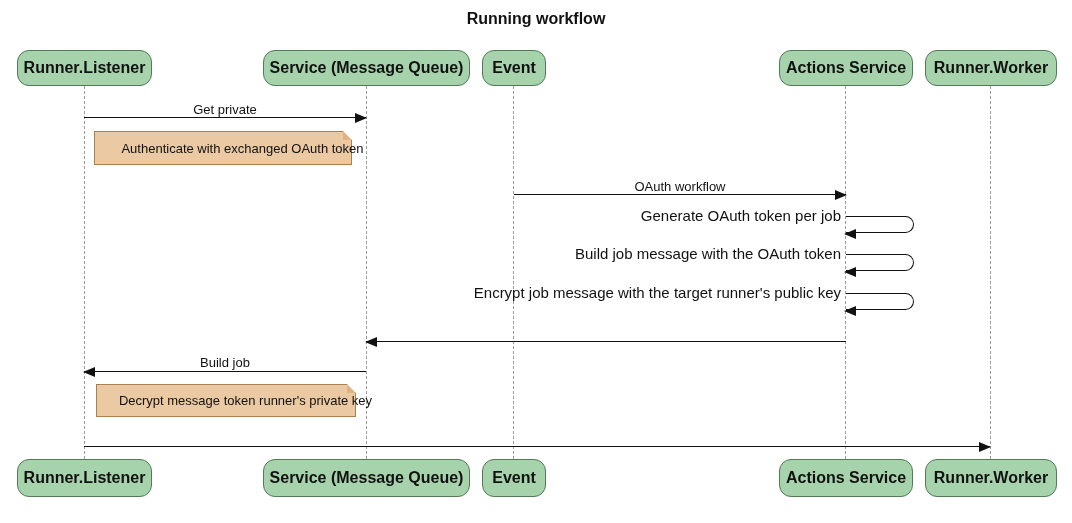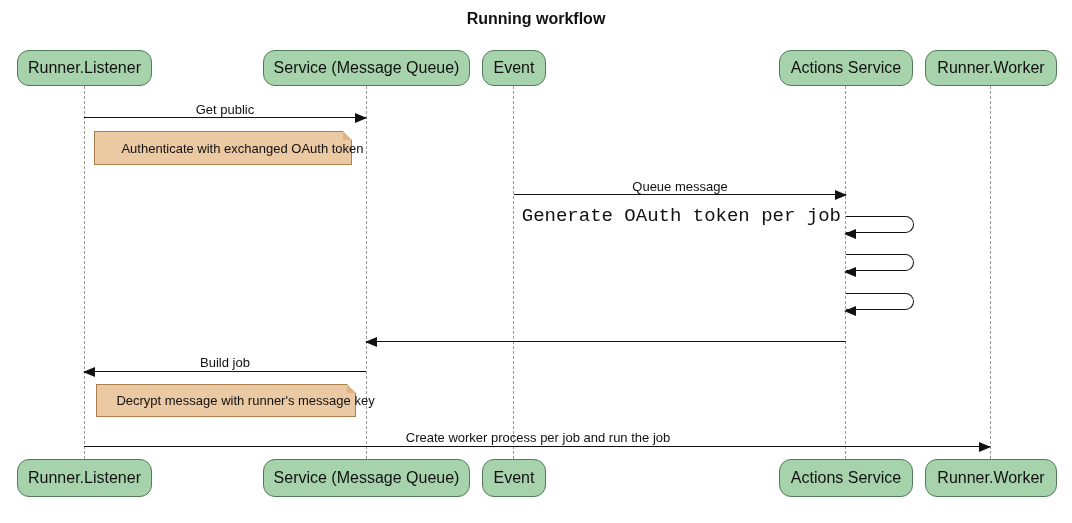--- a/index.html
+++ b/index.html
@@ -23,7 +23,7 @@
   .actor{position:absolute;height:36px;background:var(--actor-fill);
     border:1px solid var(--actor-border);border-radius:12px;
     display:flex;align-items:center;justify-content:center;
-    font-size:16px;white-space:nowrap;box-sizing:border-box;}
+    font-size:16px;white-space:nowrap;box-sizing:border-box;font-weight:bold;}
   .actor.bottom{height:38px;}
 
   .lifeline{position:absolute;top:86px;height:373px;width:0;

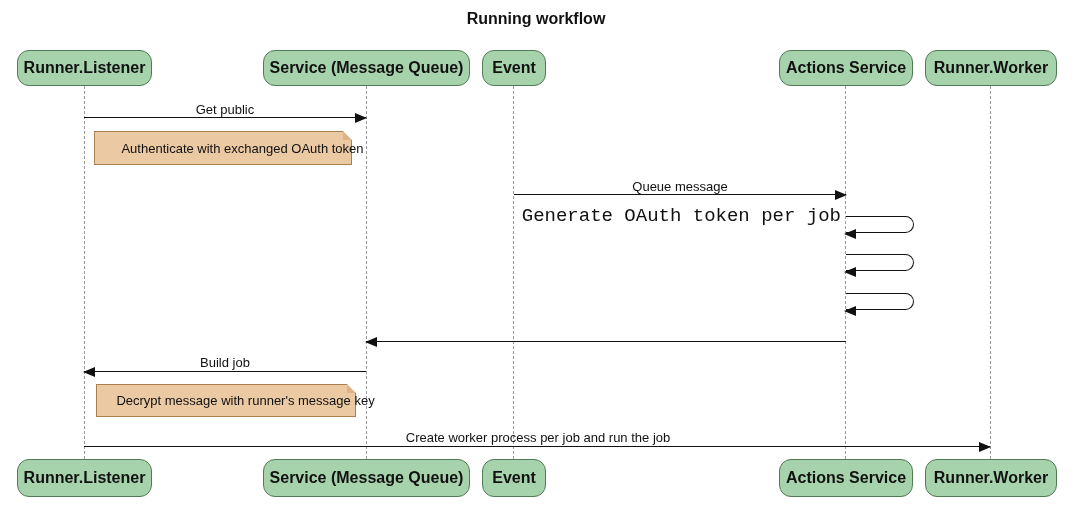--- a/index.html
+++ b/index.html
@@ -71,7 +71,7 @@
   <div class="actor" style="left:779px;top:50px;width:134px">Actions Service</div>
   <div class="actor" style="left:925px;top:50px;width:132px">Runner.Worker</div>
 
-  <div class="mlabel" style="left:225px;top:102px">Get public</div>
+  <div class="mlabel" style="left:225px;top:102px">Get private</div>
   <div class="mline right" style="left:84px;top:117px;width:282px"></div>
 
   <div class="note" style="left:94px;top:131px;width:258px;height:34px">

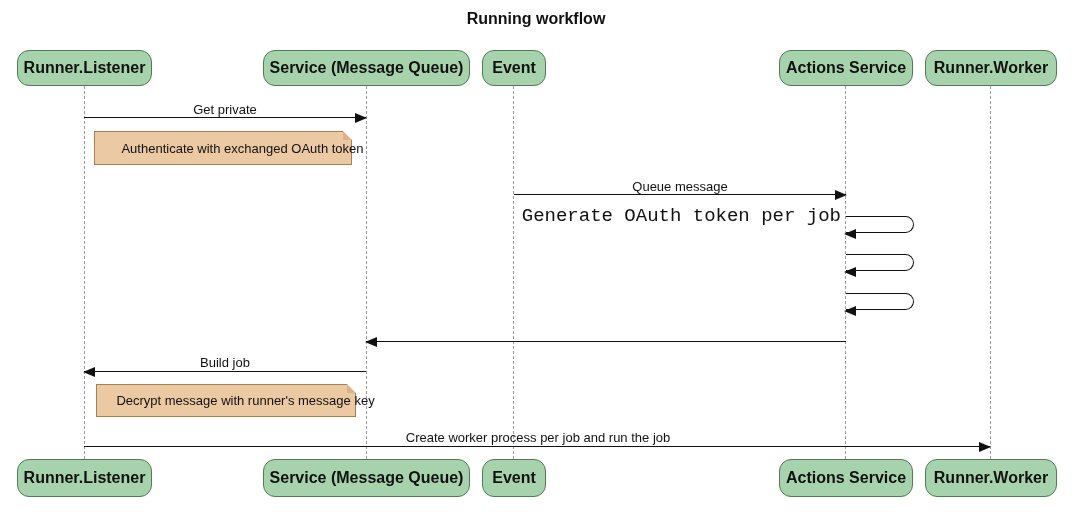--- a/index.html
+++ b/index.html
@@ -80,7 +80,7 @@
     <span class="fold-cut"></span>
   </div>
 
-  <div class="mlabel" style="left:680px;top:179px">Queue message</div>
+  <div class="mlabel" style="left:680px;top:179px">OAuth workflow</div>
   <div class="mline right" style="left:514px;top:194px;width:332px"></div>
 
   <div class="selflabel" style="top:208px">Generate OAuth token per job</div>

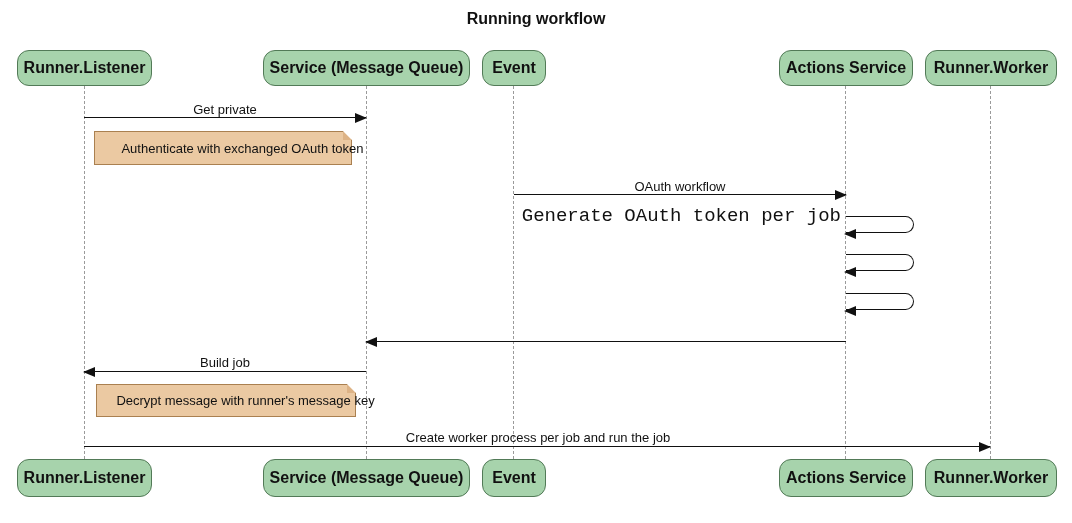--- a/index.html
+++ b/index.html
@@ -42,7 +42,7 @@
     border:1.5px solid var(--arrow);border-left:none;border-radius:0 10px 10px 0;}
   .selfloop::after{content:'';position:absolute;left:-2px;bottom:-7px;width:0;height:0;
     border-right:12px solid var(--arrow);border-top:5px solid transparent;border-bottom:5px solid transparent;}
-  .selflabel{position:absolute;right:231px;white-space:nowrap;font-size:19px;line-height:16px;text-align:right;font-family:Liberation Mono, monospace;}
+  .selflabel{position:absolute;right:231px;white-space:nowrap;font-size:15px;line-height:16px;text-align:right;}
 
   .note{position:absolute;background:var(--note-fill);border:1px solid var(--note-border);
     box-sizing:border-box;display:flex;align-items:center;justify-content:center;

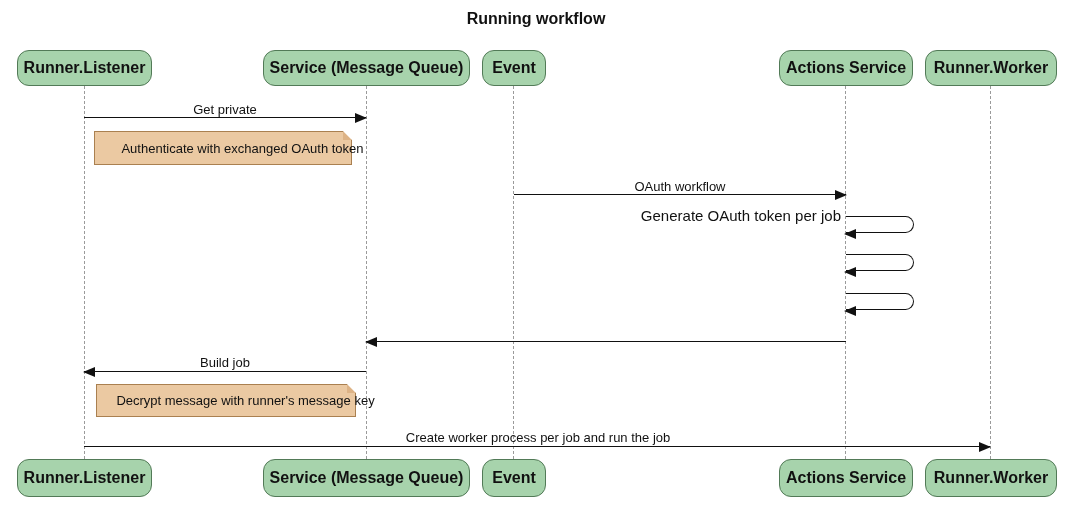--- a/index.html
+++ b/index.html
@@ -86,6 +86,7 @@
   <div class="selflabel" style="top:208px">Generate OAuth token per job</div>
   <div class="selfloop" style="top:216px"></div>
 
+  <div class="selflabel" style="top:246px">Build job message with the OAuth token</div>
   <div class="selfloop" style="top:254px"></div>
 
   <div class="selfloop" style="top:293px"></div>

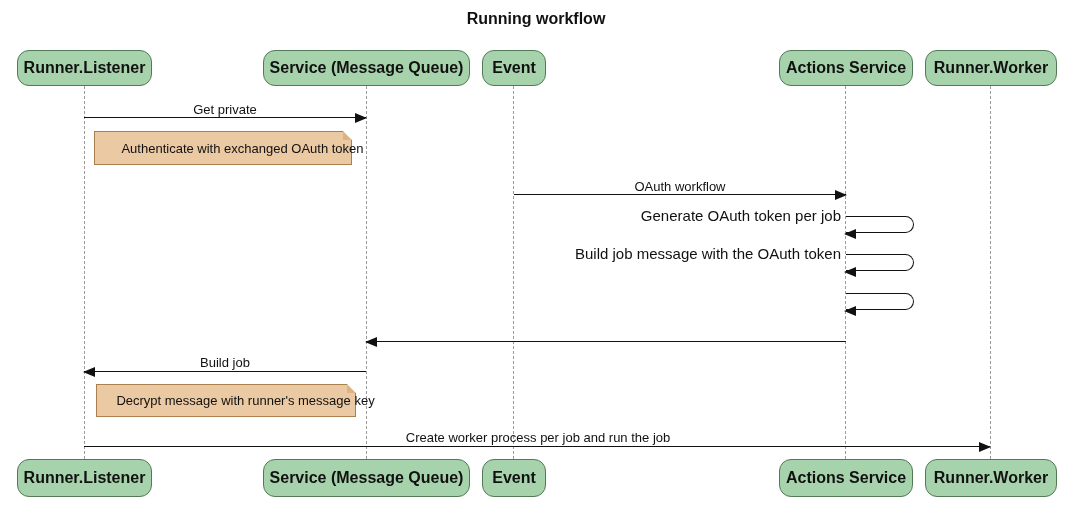--- a/index.html
+++ b/index.html
@@ -89,6 +89,7 @@
   <div class="selflabel" style="top:246px">Build job message with the OAuth token</div>
   <div class="selfloop" style="top:254px"></div>
 
+  <div class="selflabel" style="top:285px">Encrypt job message with the target runner's public key</div>
   <div class="selfloop" style="top:293px"></div>
 
   <div class="mline left" style="left:366px;top:341px;width:480px"></div>

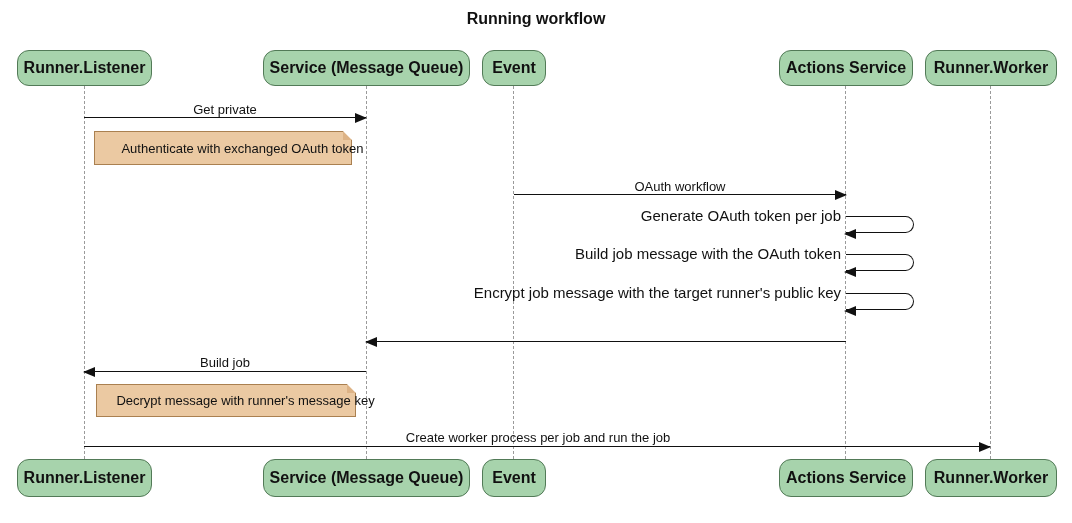--- a/index.html
+++ b/index.html
@@ -98,7 +98,7 @@
   <div class="mline left" style="left:84px;top:371px;width:282px"></div>
 
   <div class="note" style="left:96px;top:384px;width:260px;height:33px">
-    <span>Decrypt message with runner's message key</span>
+    <span>Decrypt message token runner's private key</span>
     <span class="fold-flap"></span>
     <span class="fold-cut"></span>
   </div>

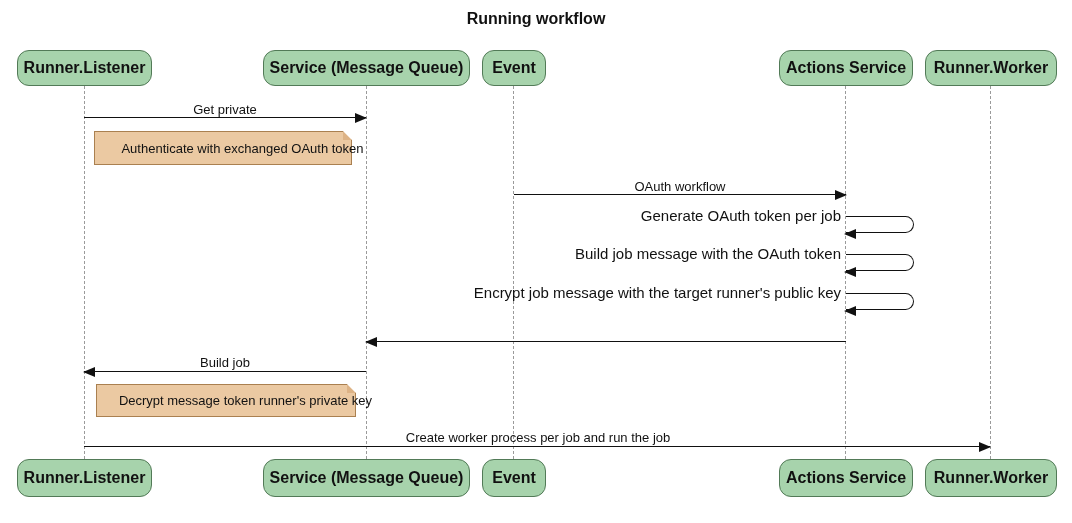--- a/index.html
+++ b/index.html
@@ -103,7 +103,6 @@
     <span class="fold-cut"></span>
   </div>
 
-  <div class="mlabel" style="left:538px;top:430px">Create worker process per job and run the job</div>
   <div class="mline right" style="left:84px;top:446px;width:906px"></div>
 
   <div class="actor bottom" style="left:17px;top:459px;width:135px">Runner.Listener</div>

